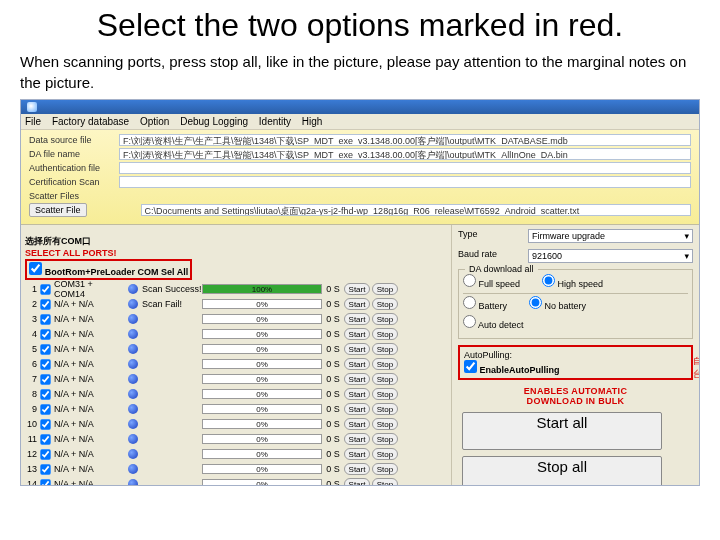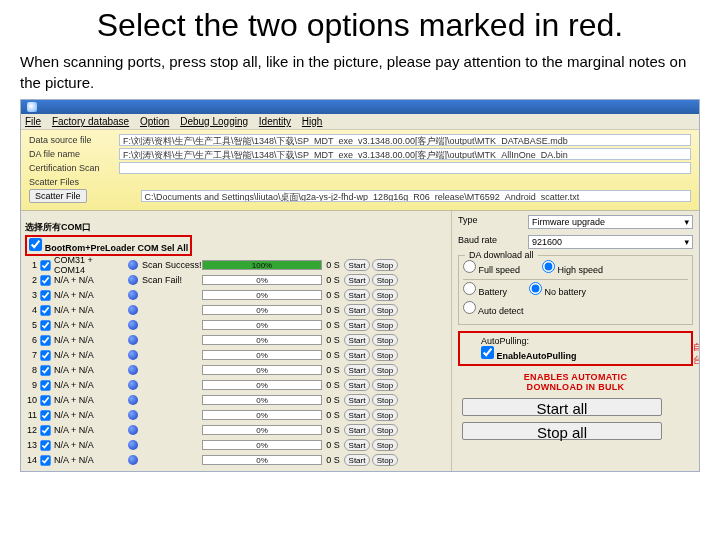--- a/index.html
+++ b/index.html
@@ -53,7 +53,7 @@
     border-bottom: 1px solid #d0cbb8;
     font-size: 10px;
   }
-  .menubar span { margin-right: 8px; text-decoration: underline; cursor: default; }
+  .menubar span { margin-right: 8px; cursor: default; }
   .file-panel {
     background: linear-gradient(#fdf6c4, #f7ed97);
     padding: 4px 8px 2px 8px;

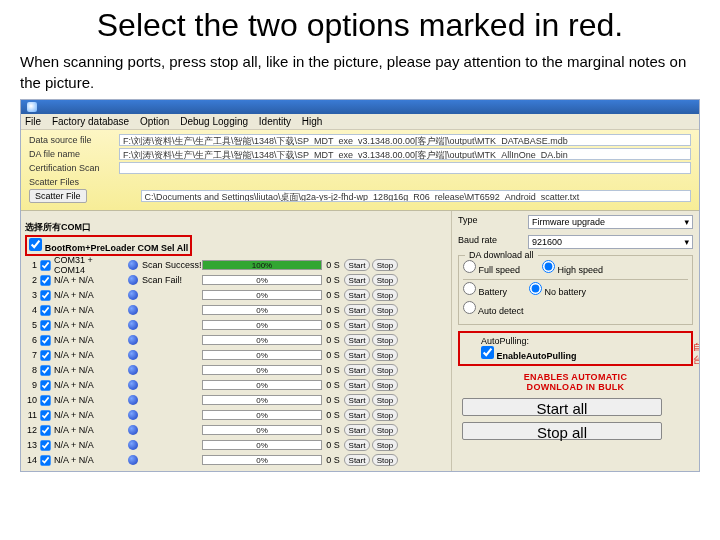--- a/index.html
+++ b/index.html
@@ -230,6 +230,10 @@
       <div class="fval">F:\刘涛\资料\生产\生产工具\智能\1348\下载\SP_MDT_exe_v3.1348.00.00[客户端]\output\MTK_AllInOne_DA.bin</div>
     </div>
     <div class="frow">
+      <div class="flabel">Authentication file</div>
+      <div class="fval"></div>
+    </div>
+    <div class="frow">
       <div class="flabel">Certification Scan</div>
       <div class="fval"></div>
     </div>

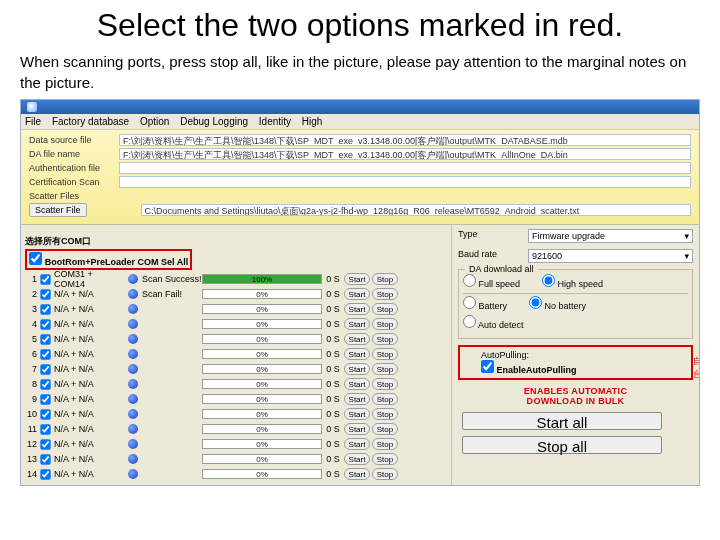--- a/index.html
+++ b/index.html
@@ -249,6 +249,7 @@
   <div class="main-split">
     <div class="portcol">
       <div class="port-note1">选择所有COM口</div>
+      <div class="port-note2">SELECT ALL PORTS!</div>
       <div class="redbox">
         <input type="checkbox" checked="" class="cb" style="">
         <label>BootRom+PreLoader COM Sel All</label>

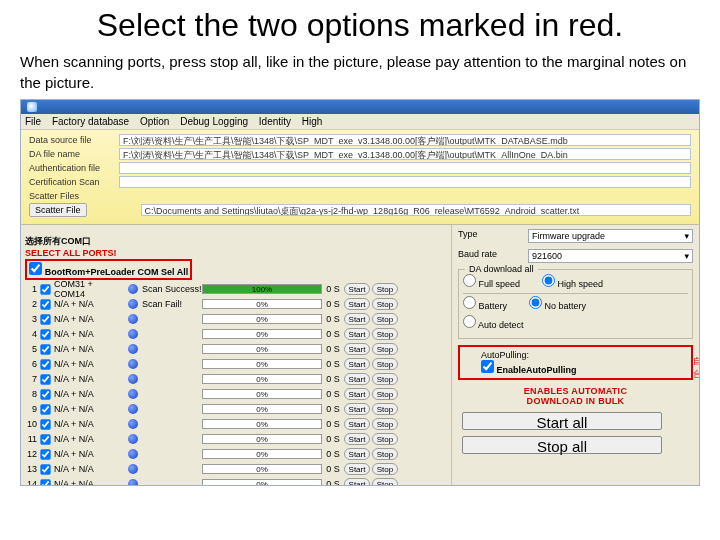--- a/index.html
+++ b/index.html
@@ -173,7 +173,7 @@
     background: #ece9d8; padding: 0 4px; font-size: 9px;
   }
   .radio-row { display: flex; gap: 22px; font-size: 9px; margin-bottom: 4px; }
-  .autopull.redbox { display: block; padding: 3px 21px; margin-top: 2px; }
+  .autopull.redbox { display: block; padding: 3px 4px; margin-top: 2px; }
   .autopull .legend2 { font-size: 9px; }
   .red-annot {
     position: absolute;

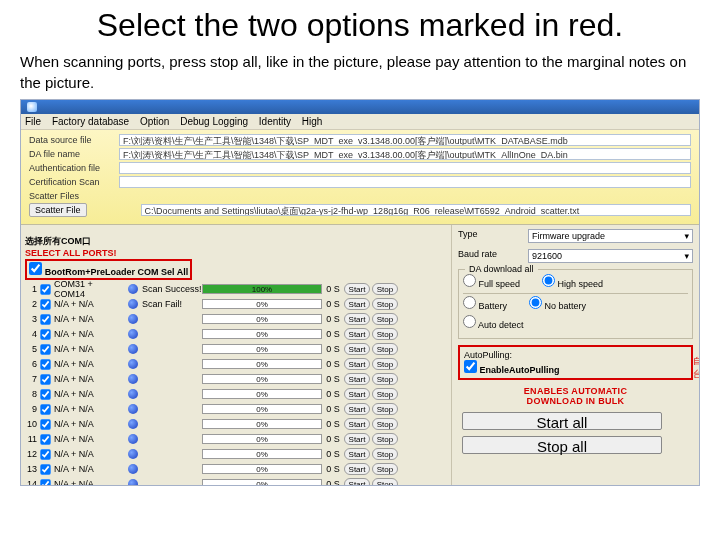--- a/index.html
+++ b/index.html
@@ -182,7 +182,7 @@
     text-align: left;
   }
   .bigbtn {
-    width: 200px; height: 18px;
+    width: 200px; height: 38px;
     background: #efefef;
     border: 1px solid #888;
     border-radius: 2px;

